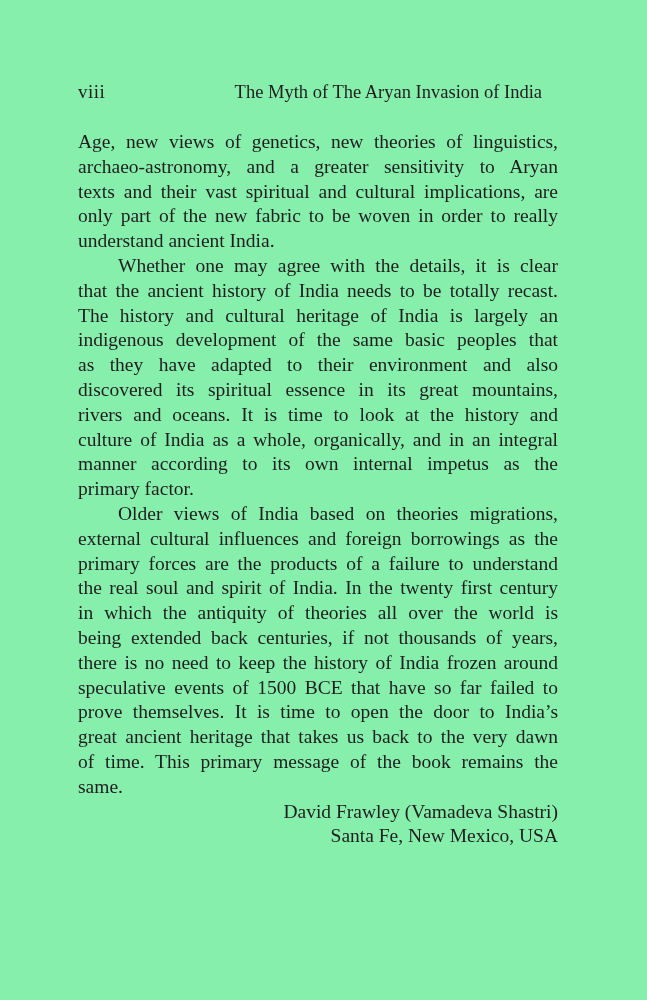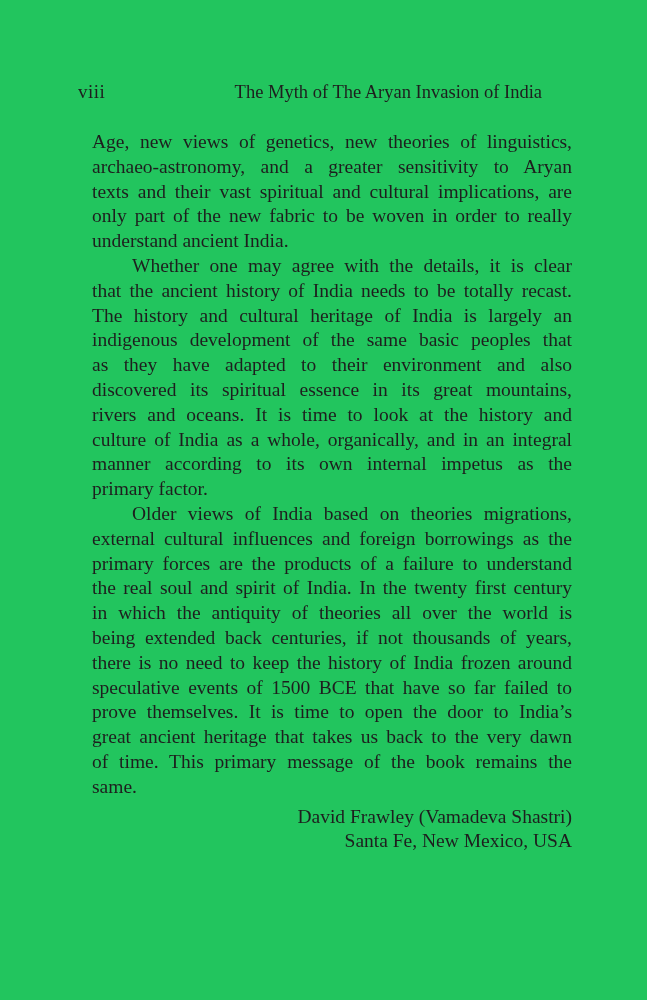--- a/index.html
+++ b/index.html
@@ -11,7 +11,7 @@
     position: relative;
     width: 647px;
     height: 1000px;
-    background: #22c55e;
+    background: #86efac;
     color: #1e1e1e;
     font-family: "Liberation Serif", "DejaVu Serif", serif;
     overflow: hidden;

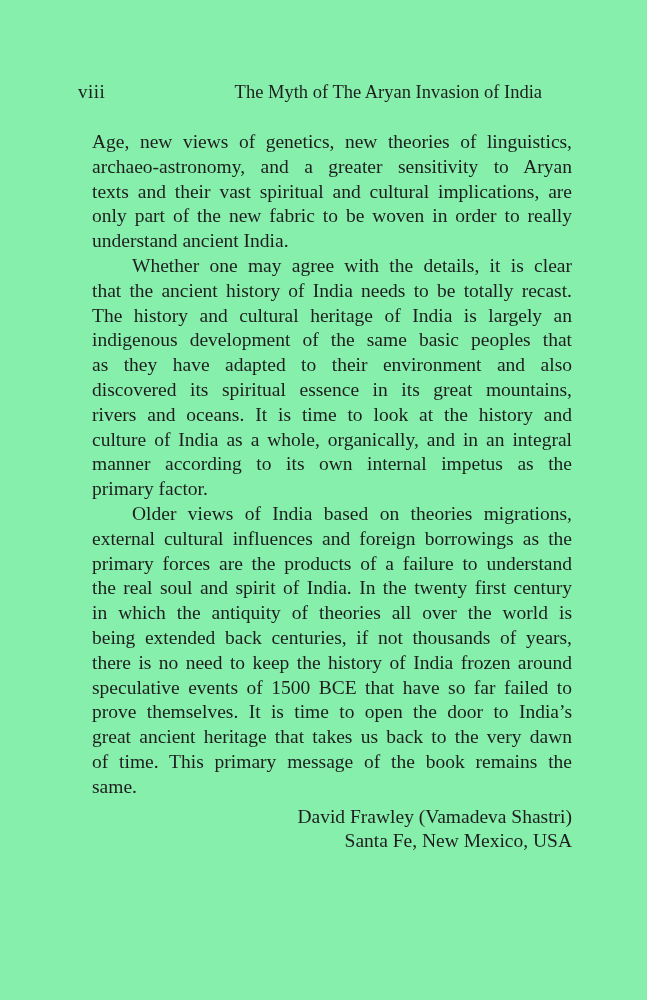--- a/index.html
+++ b/index.html
@@ -38,7 +38,7 @@
   .body-text {
     position: absolute;
     top: 130px;
-    left: 92px;
+    left: 78px;
     width: 480px;
     font-size: 19.5px;
     line-height: 24.8px;

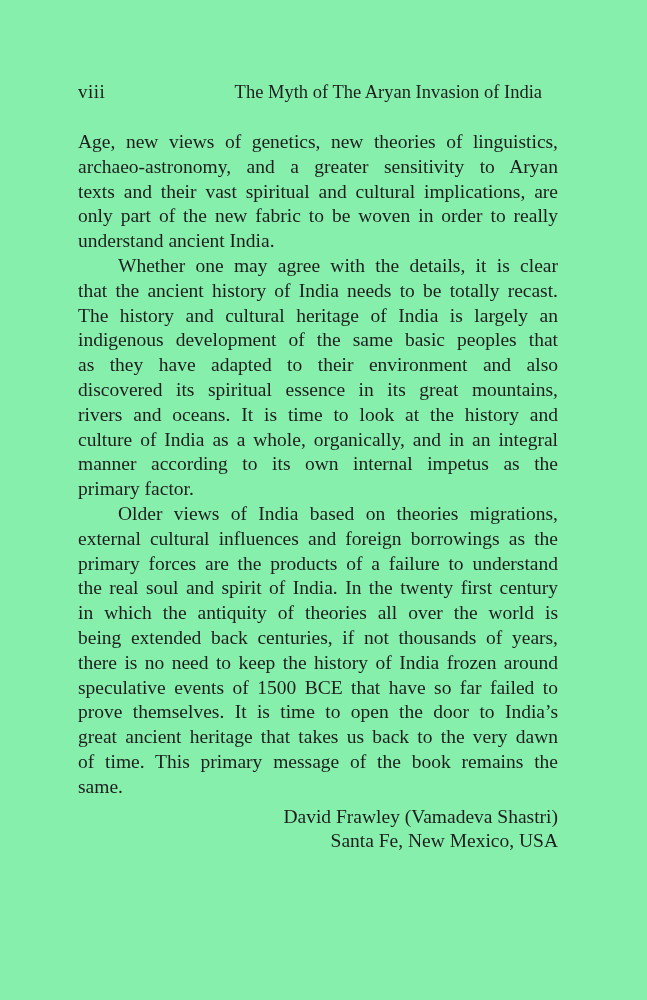--- a/index.html
+++ b/index.html
@@ -56,7 +56,7 @@
     text-align-last: left;
   }
   .signature {
-    margin-top: 5px;
+    margin-top: 0;
   }
   .signature-line {
     text-align: right;

